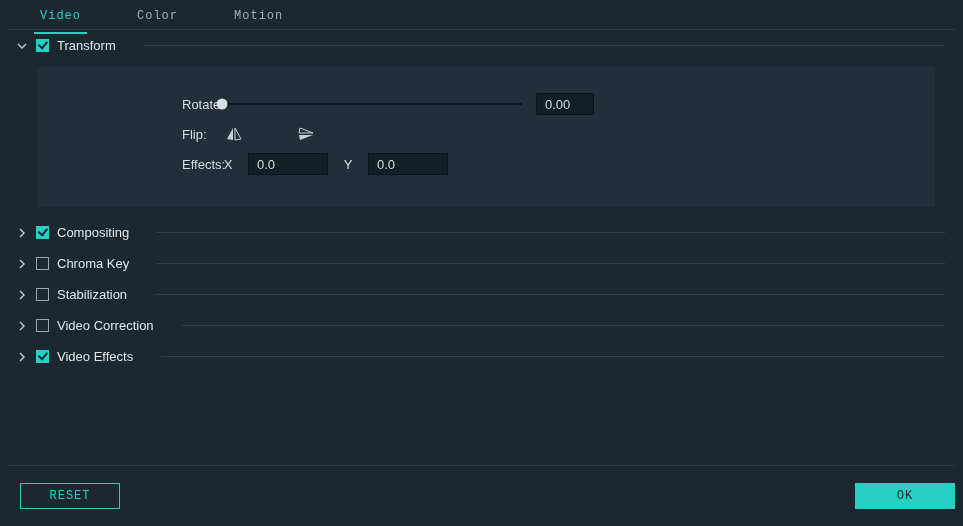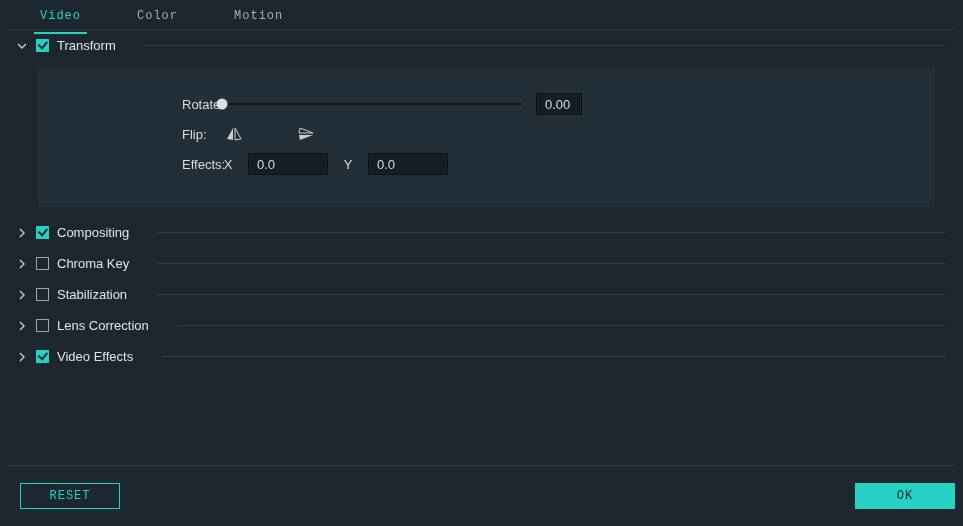--- a/index.html
+++ b/index.html
@@ -168,7 +168,7 @@
     color: #d8dcdd;
     font-size: 13px;
     padding: 3px 8px;
-    width: 46px;
+    width: 58px;
     height: 22px;
     text-align: left;
   }

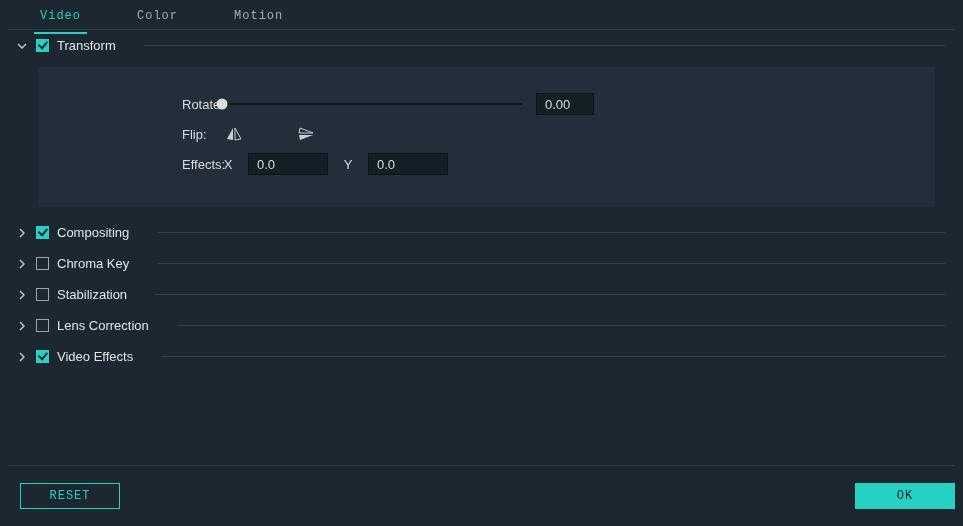--- a/index.html
+++ b/index.html
@@ -343,7 +343,7 @@
             </svg>
         </span>
         <span class="checkbox"></span>
-        <span class="section-title">Lens Correction</span>
+        <span class="section-title">Video Correction</span>
         <span class="section-rule"></span>
       </div>
     </div>

